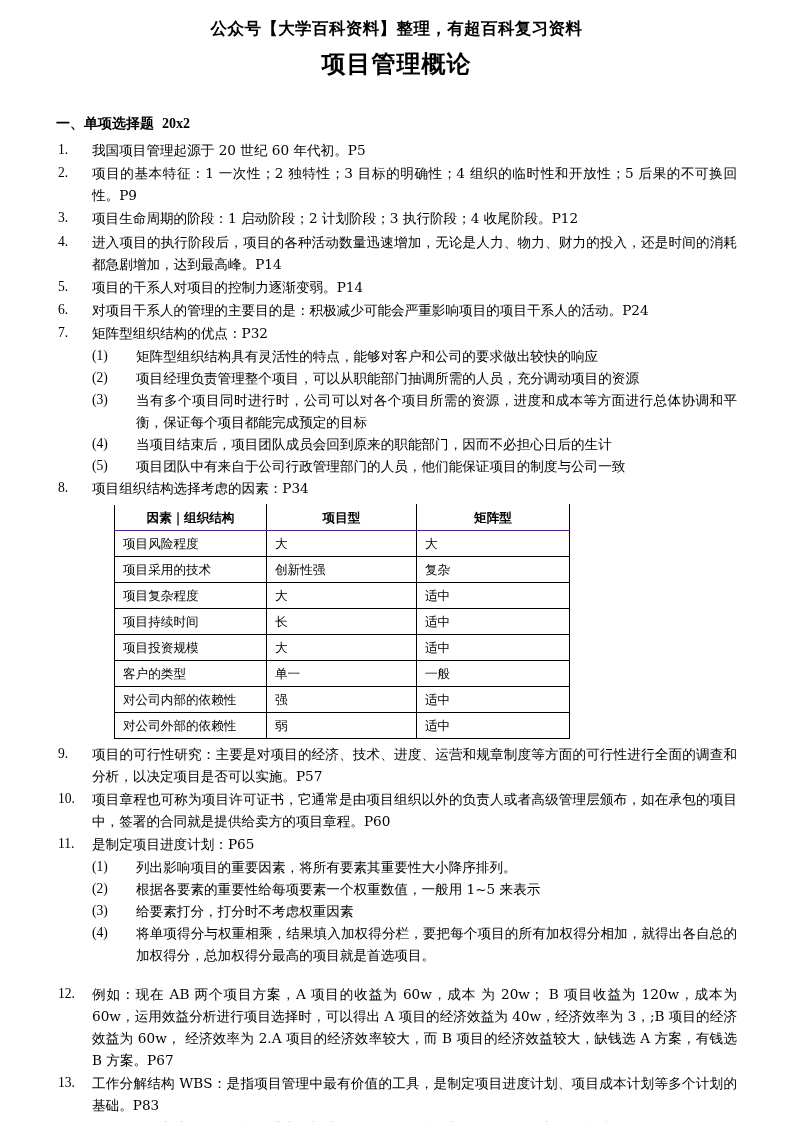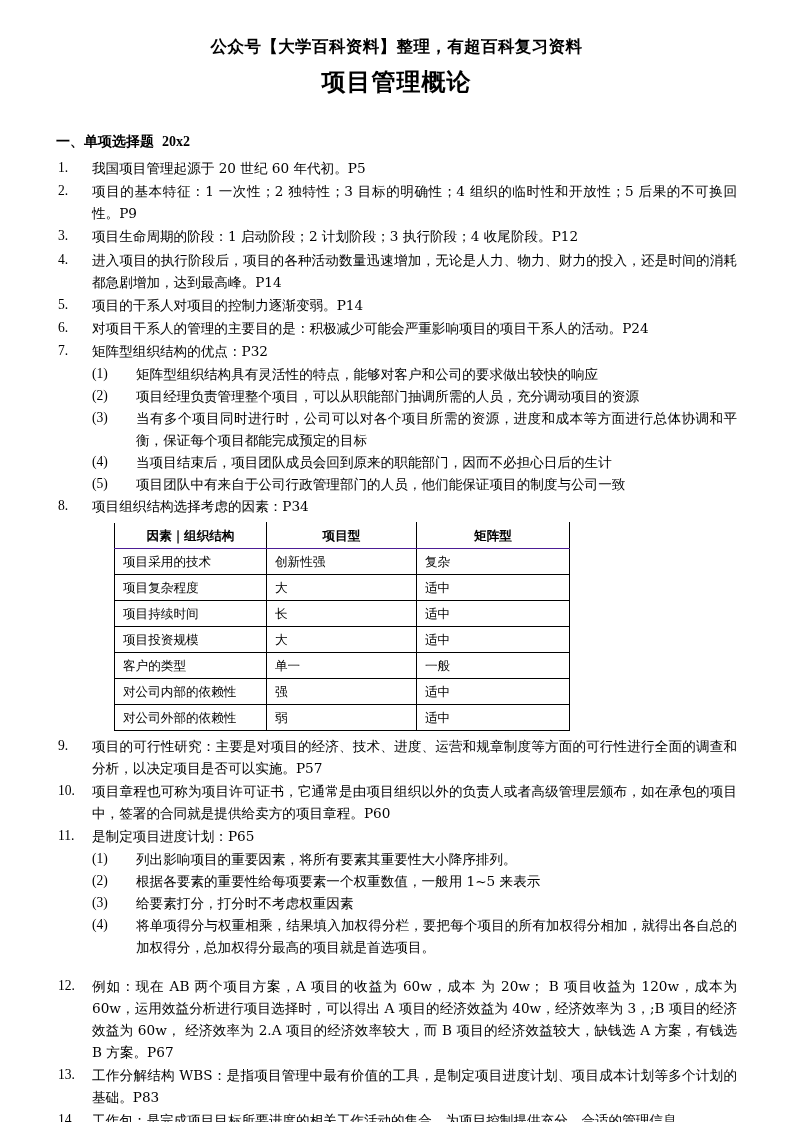--- a/index.html
+++ b/index.html
@@ -20,7 +20,7 @@
     width: 793px;
     height: 874px;
     box-sizing: border-box;
-    padding: 36px 56px 0 56px;
+    padding: 18px 56px 0 56px;
   }
 
   

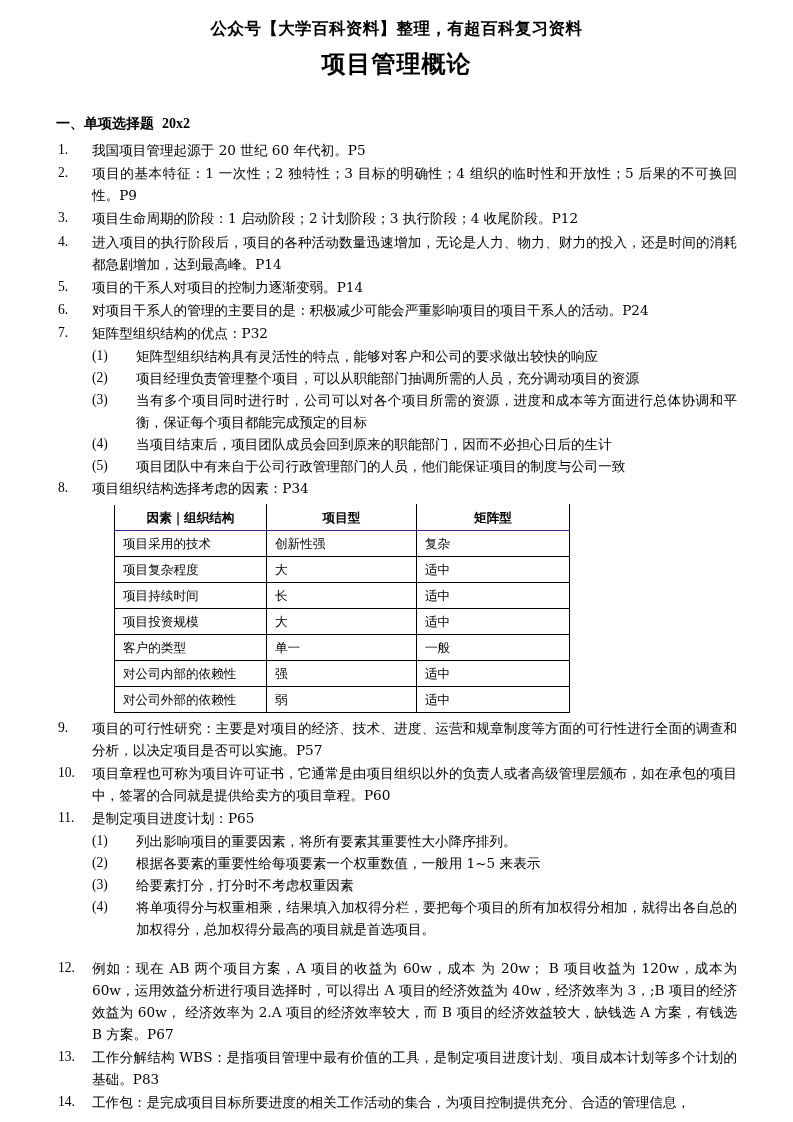--- a/index.html
+++ b/index.html
@@ -237,6 +237,11 @@
         </thead>
         <tbody>
           <tr>
+            <td>项目风险程度</td>
+            <td>大</td>
+            <td>大</td>
+          </tr>
+          <tr>
             <td>项目采用的技术</td>
             <td>创新性强</td>
             <td>复杂</td>

